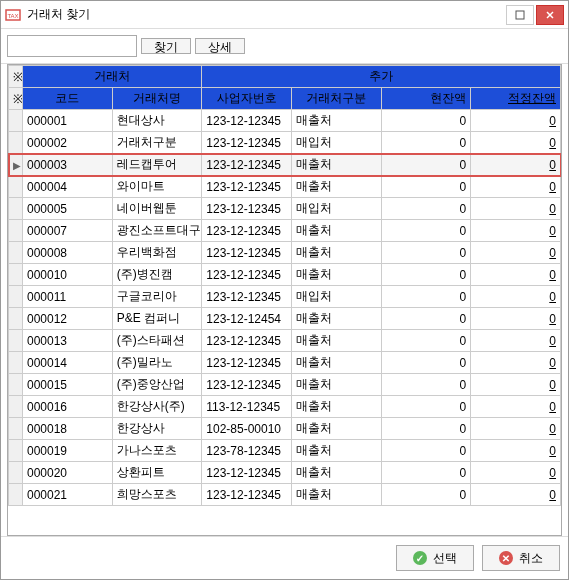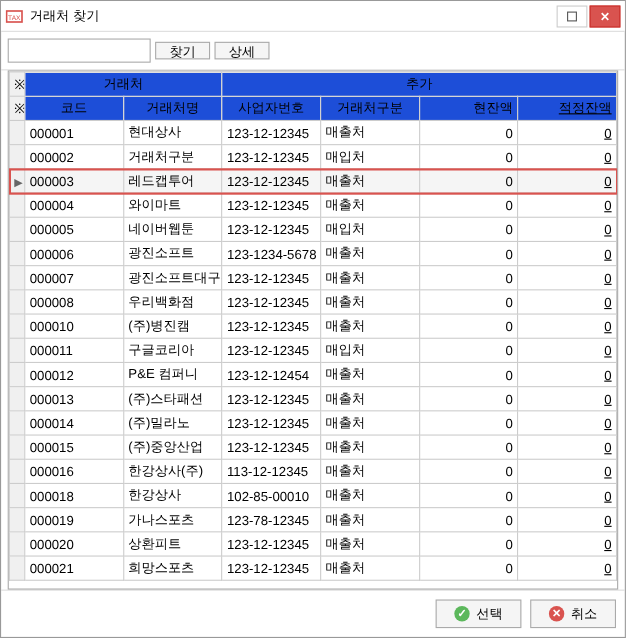--- a/index.html
+++ b/index.html
@@ -134,15 +134,6 @@
           </tr>
           <tr>
             <td class="col-sel"><span class="sel-marker"></span></td>
-            <td class="col-code">000006</td>
-            <td class="col-name">광진소프트</td>
-            <td class="col-biz">123-1234-5678</td>
-            <td class="col-type">매출처</td>
-            <td class="col-bal num">0</td>
-            <td class="col-bal2 num">0</td>
-          </tr>
-          <tr>
-            <td class="col-sel"><span class="sel-marker"></span></td>
             <td class="col-code">000007</td>
             <td class="col-name">광진소프트대구센터</td>
             <td class="col-biz">123-12-12345</td>

